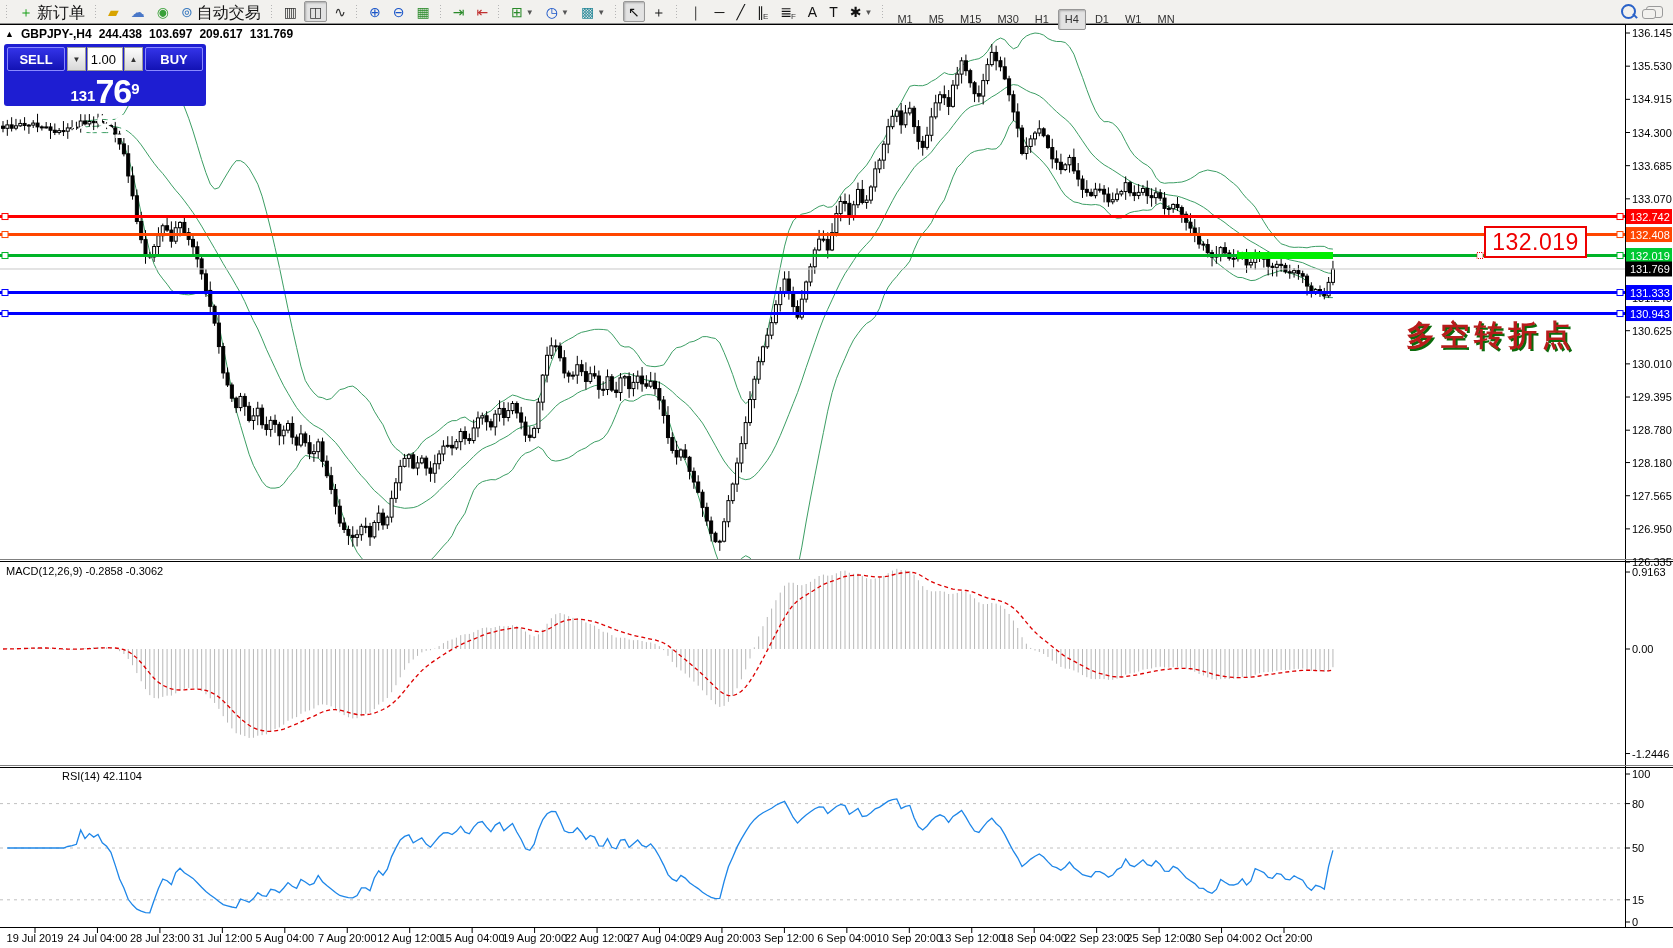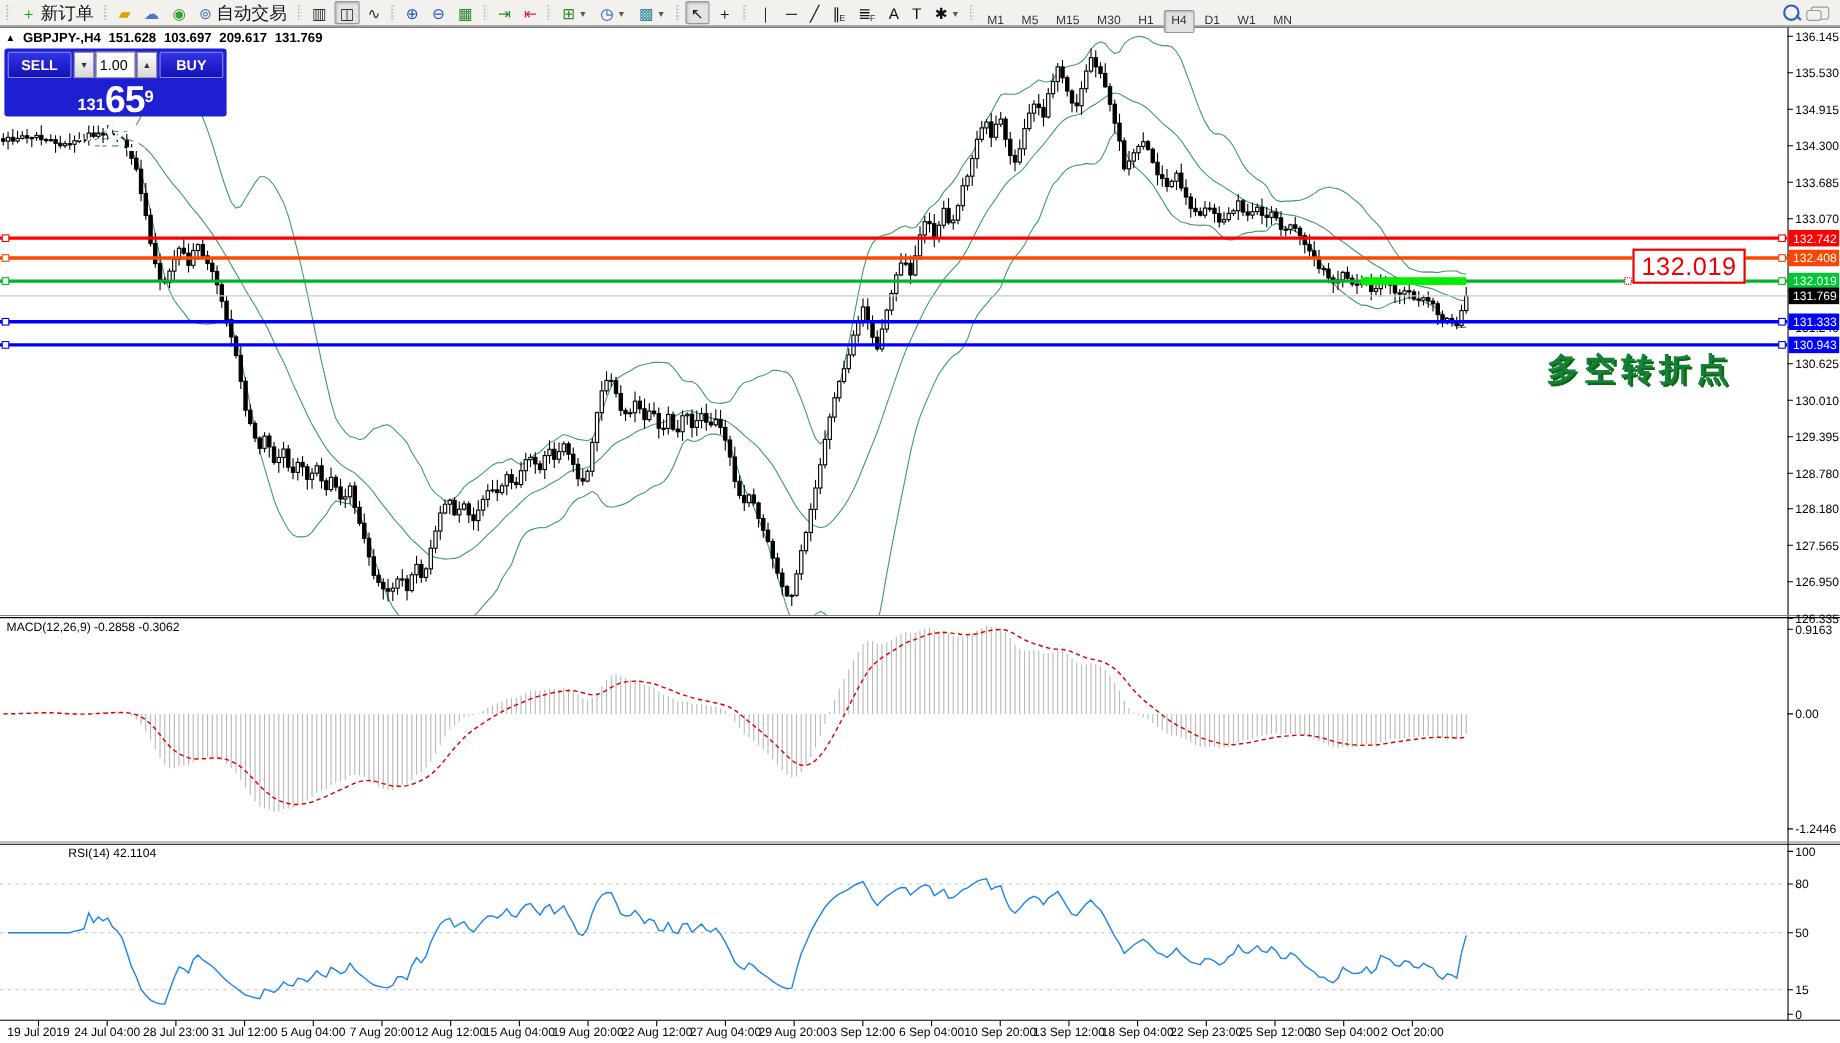--- a/index.html
+++ b/index.html
@@ -1300,7 +1300,7 @@
 <div class="quote-header">
   <span class="tri">▲</span>
   <span>GBPJPY-,H4</span>
-  <span>151.628</span>
+  <span>244.438</span>
   <span>103.697</span>
   <span>209.617</span>
   <span>131.769</span>

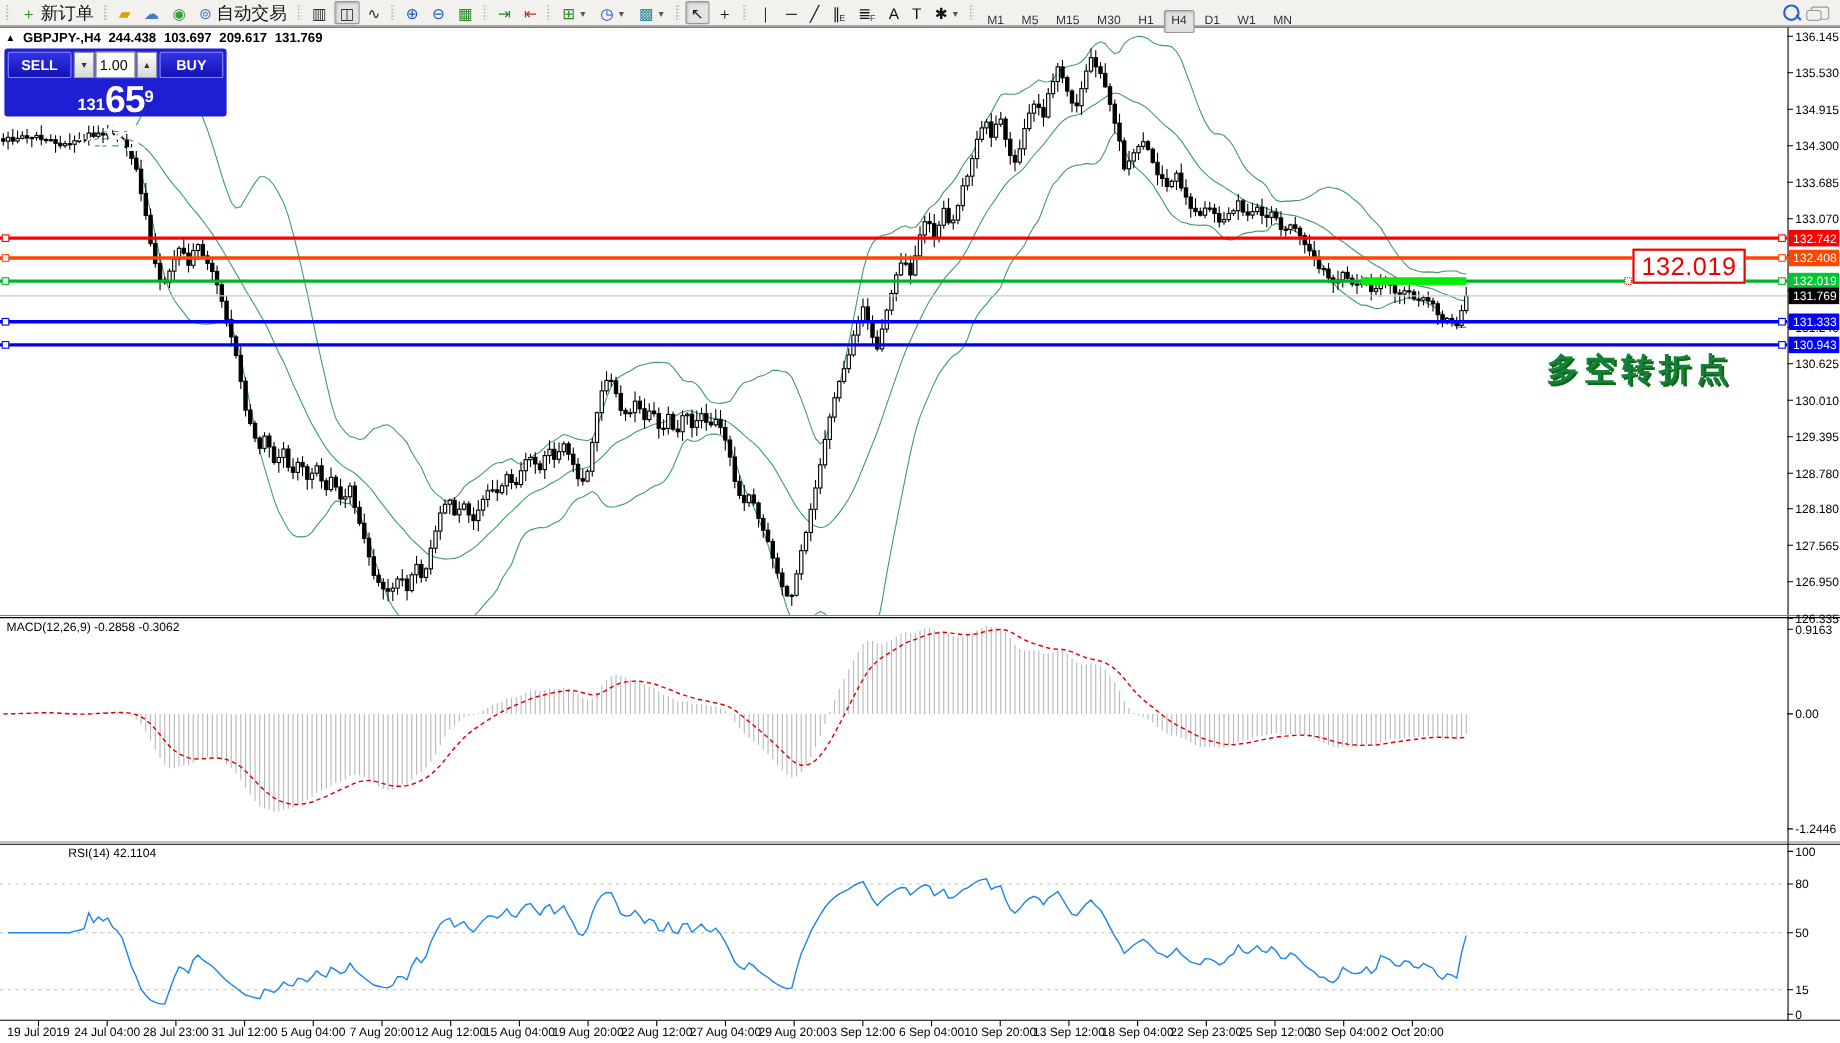--- a/index.html
+++ b/index.html
@@ -1319,7 +1319,7 @@
   <div class="qp-row2">
     <div class="qp-price">
       <span class="sm">131</span>
-        <span class="big">65</span>
+        <span class="big">76</span>
         <span class="sup">9</span>
     </div>
     <div class="qp-sep"></div>

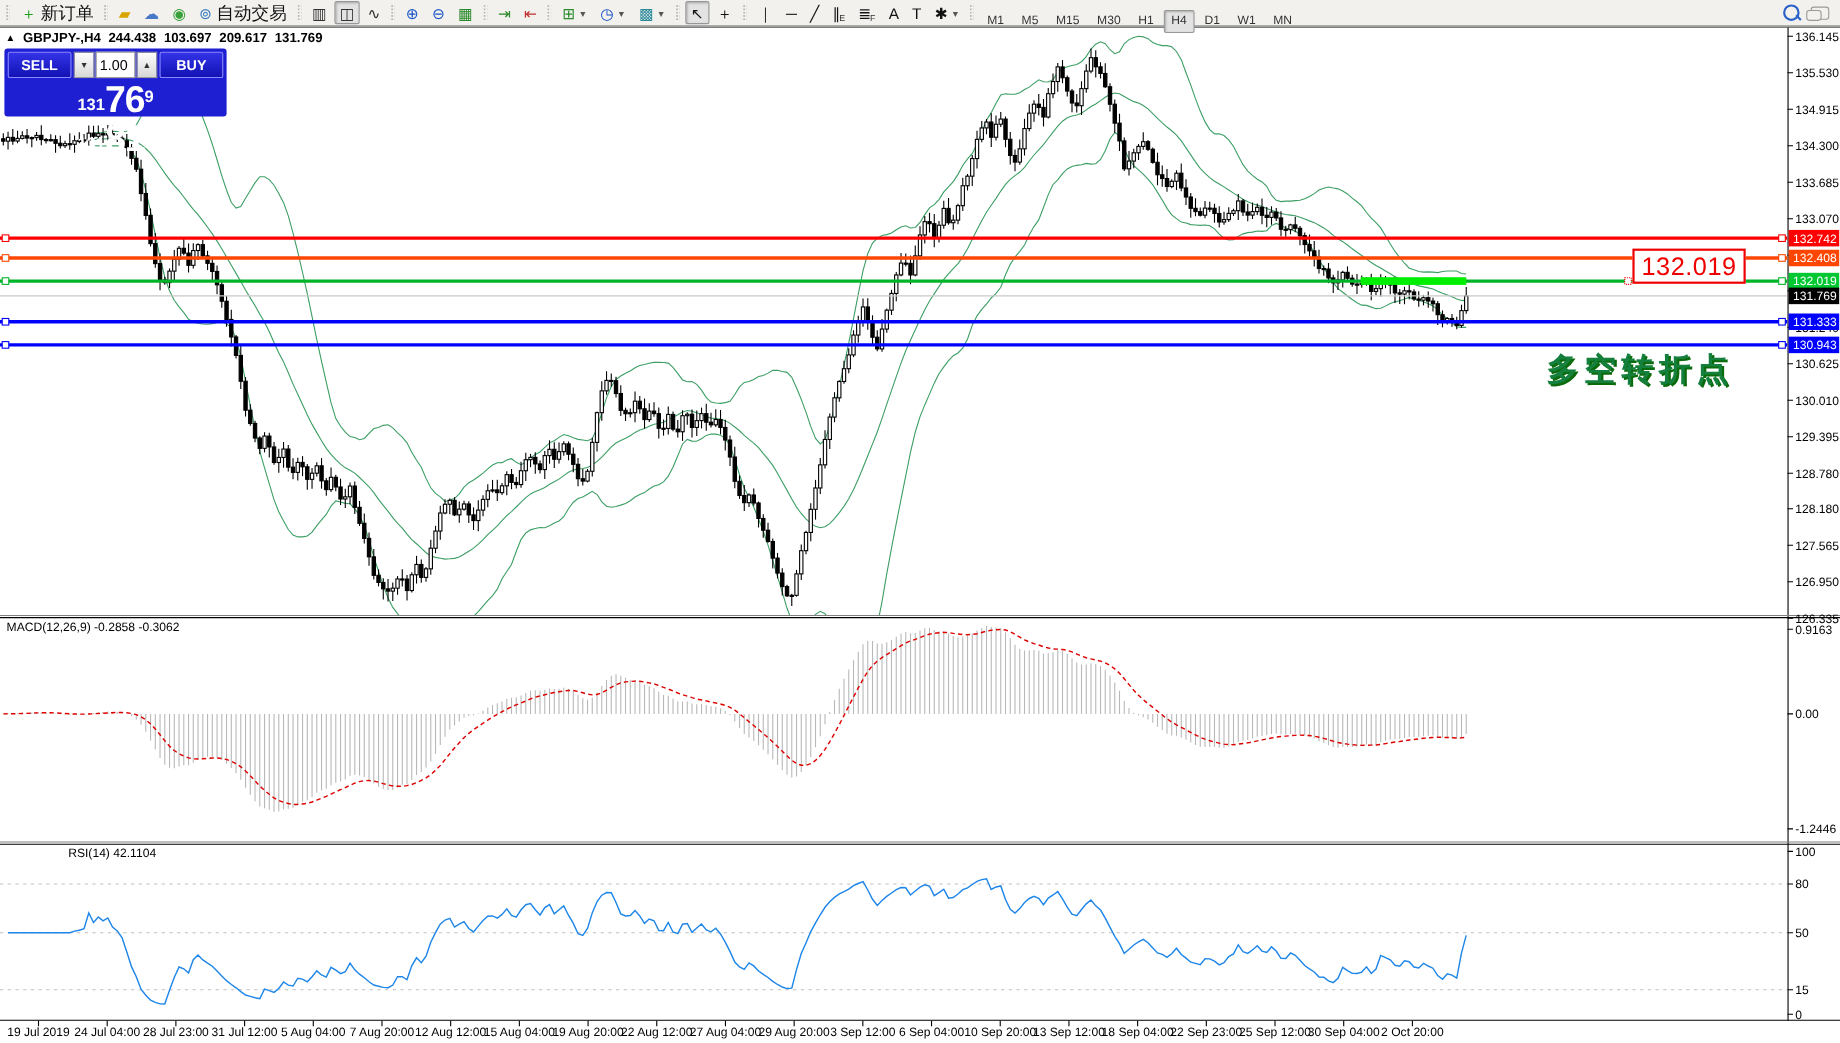--- a/index.html
+++ b/index.html
@@ -58,7 +58,7 @@
            border:2px solid #ee0000;background:#fff;color:#ee0000;font-size:23px;
            display:flex;align-items:center;justify-content:center;letter-spacing:0.5px;}
   .cn-note{position:absolute;left:1406px;top:316px;z-index:10;font-size:29px;font-weight:bold;
-           color:#15803d;letter-spacing:5px;text-shadow:2px 2px 0 #0b6b0b;white-space:nowrap;}
+           color:#b91c1c;letter-spacing:5px;text-shadow:2px 2px 0 #0b6b0b;white-space:nowrap;}
 </style>
 </head>
 <body>

